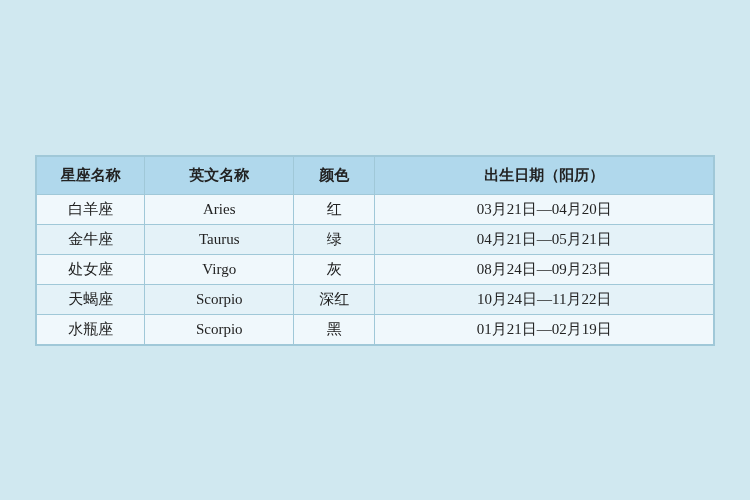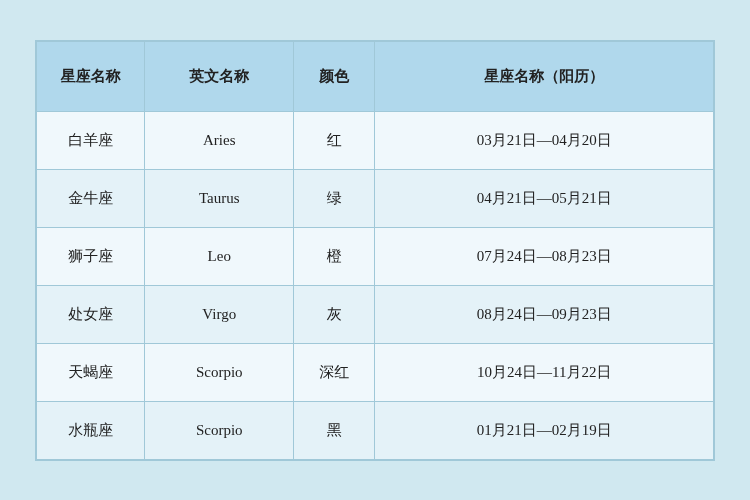--- a/index.html
+++ b/index.html
@@ -41,7 +41,7 @@
       background-color: #b0d8ec;
       font-weight: bold;
       font-size: 15px;
-      padding: 25px 8px;
+      padding: 9px 8px;
     }
 
     tbody tr {

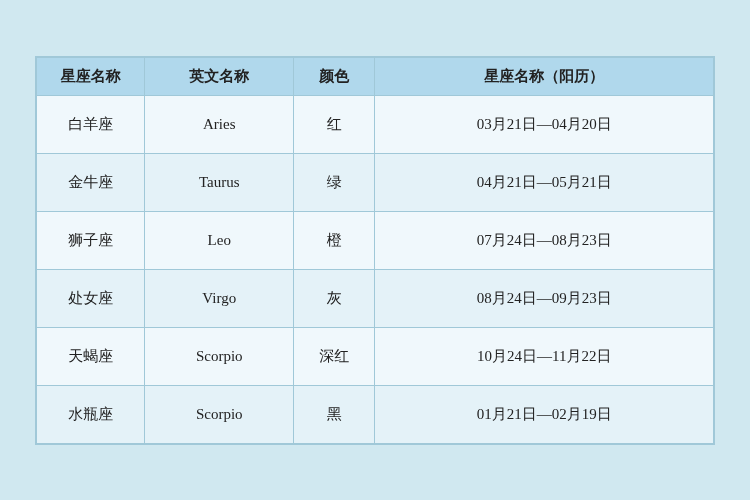--- a/index.html
+++ b/index.html
@@ -67,7 +67,7 @@
         <th class="col-chinese">星座名称</th>
         <th class="col-english">英文名称</th>
         <th class="col-color">颜色</th>
-        <th class="col-date">星座名称（阳历）</th>
+        <th class="col-date">出生日期（阳历）</th>
       </tr>
     </thead>
     <tbody id="table-body">

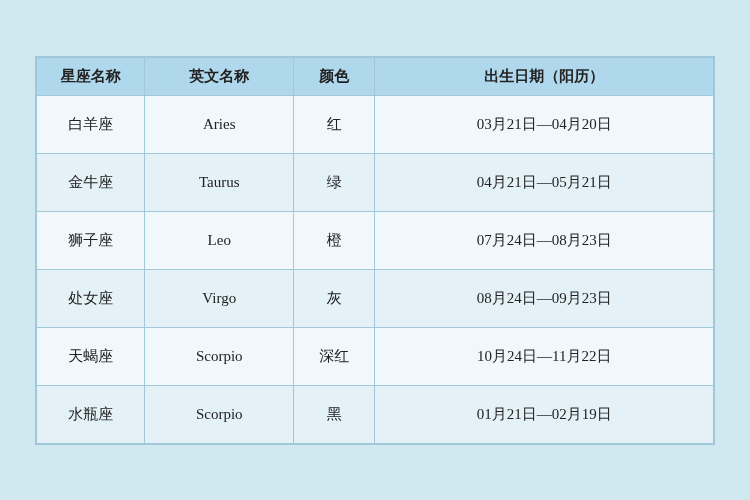--- a/index.html
+++ b/index.html
@@ -32,7 +32,7 @@
     th, td {
       border: 1px solid #a0c8d8;
       text-align: center;
-      padding: 19px 8px;
+      padding: 5px 8px;
       font-size: 15px;
       color: #222;
     }

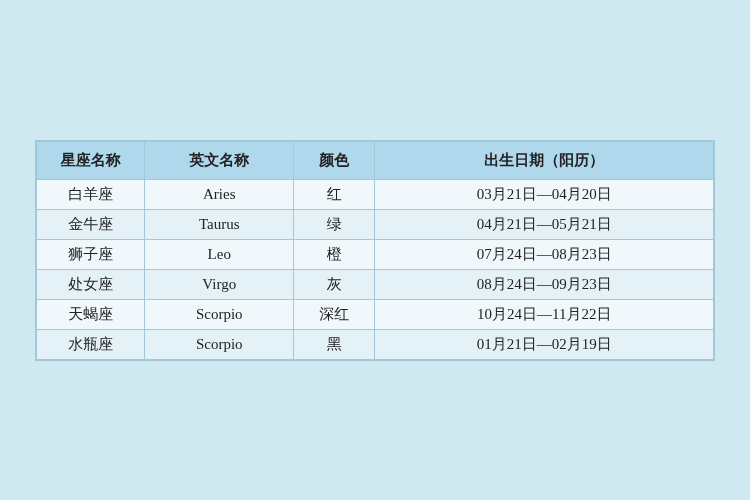--- a/index.html
+++ b/index.html
@@ -84,12 +84,6 @@
           <td>04月21日—05月21日</td>
         </tr>
         <tr>
-          <td>狮子座</td>
-          <td>Leo</td>
-          <td>橙</td>
-          <td>07月24日—08月23日</td>
-        </tr>
-        <tr>
           <td>处女座</td>
           <td>Virgo</td>
           <td>灰</td>

